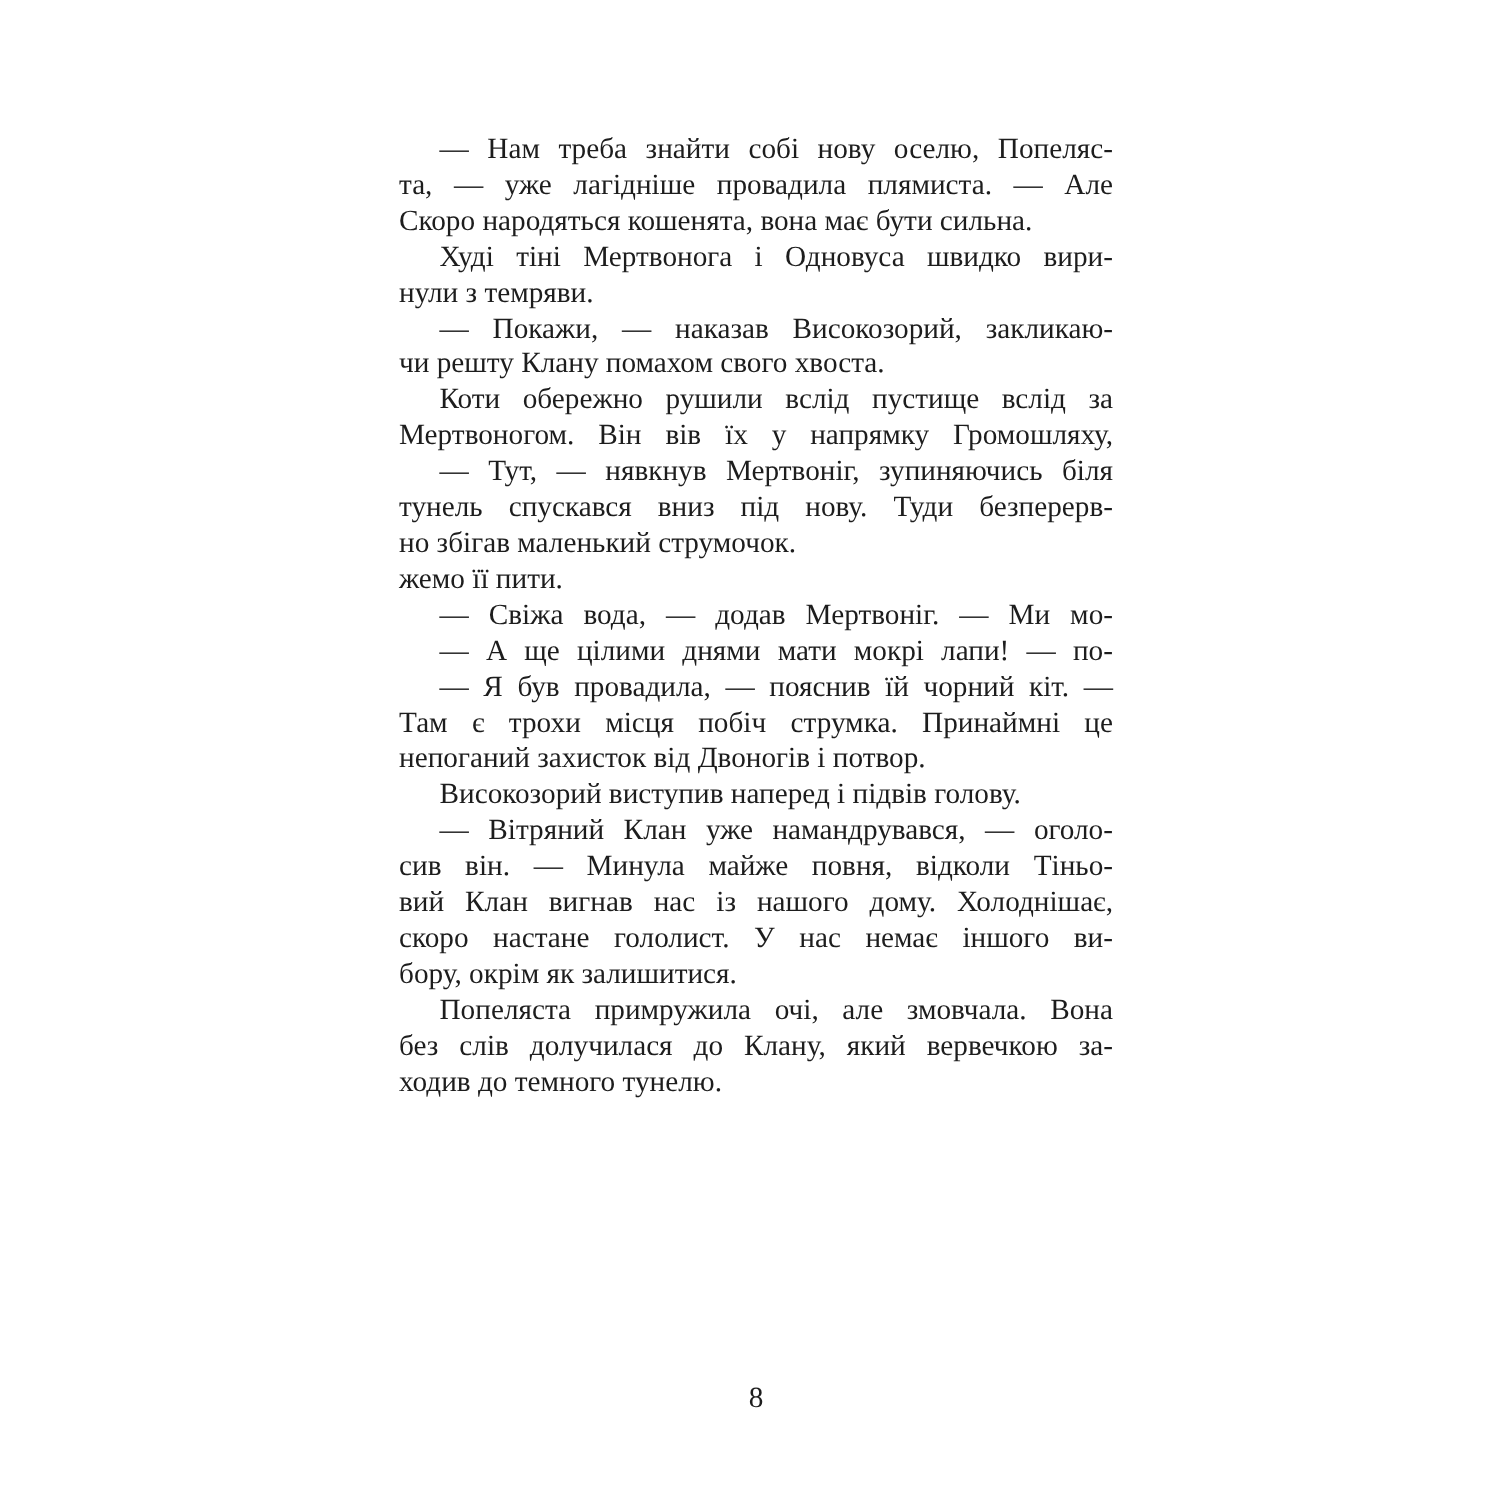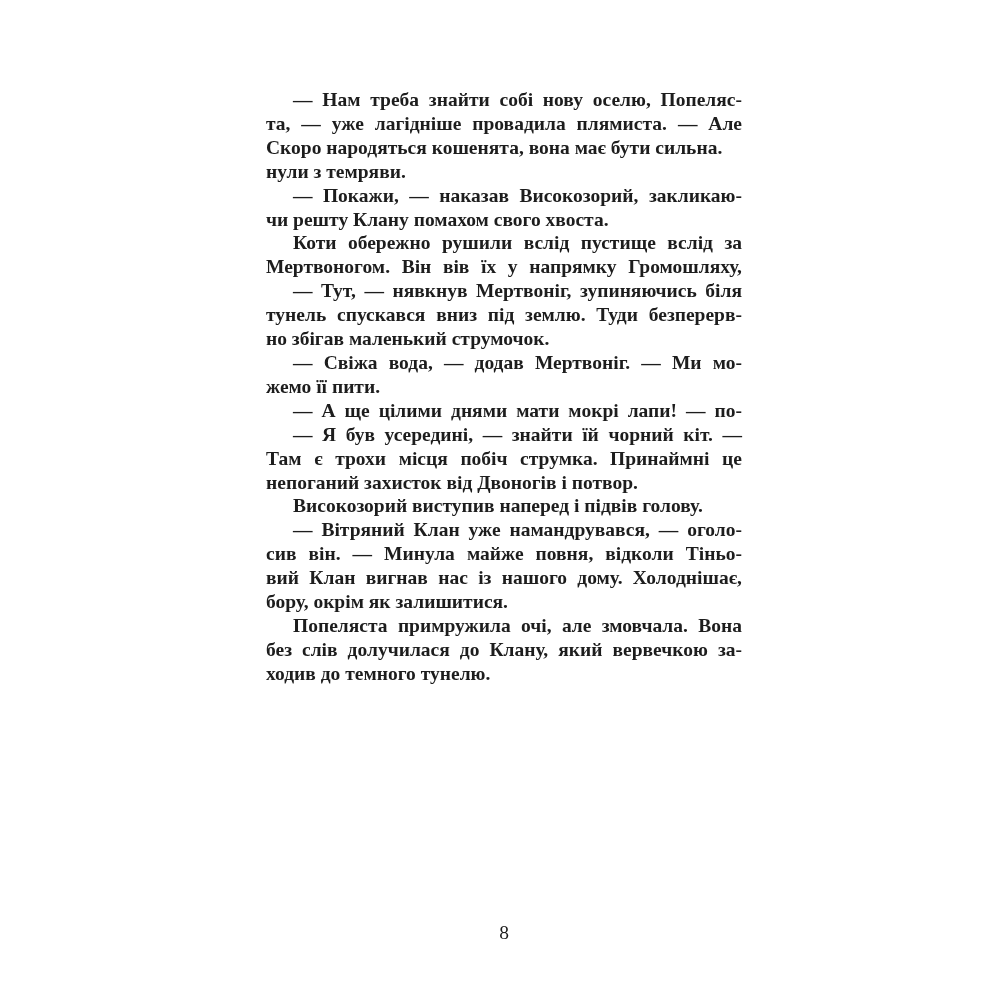--- a/index.html
+++ b/index.html
@@ -25,7 +25,7 @@
     font-family: "Liberation Serif", serif;
     font-size: 19.5px;
     line-height: 23.9px;
-    font-weight: 700;
+    font-weight: 400;
   }
   .paragraph { margin: 0; padding: 0; }
   .line {

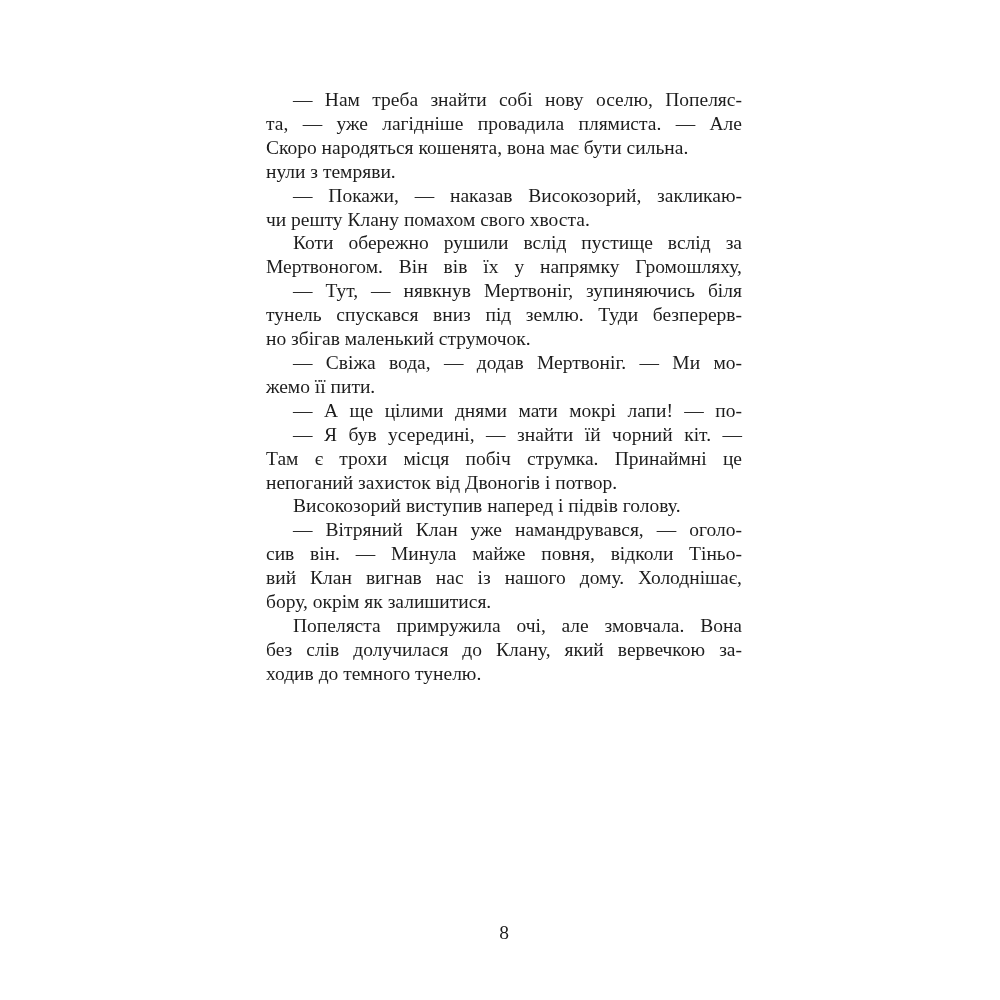--- a/index.html
+++ b/index.html
@@ -61,6 +61,7 @@
         <div class="line final">Скоро народяться кошенята, вона має бути сильна.</div>
       </div>
       <div class="paragraph">
+        <div class="line first">Худі тіні Мертвонога і Одновуса швидко вири-</div>
         <div class="line final">нули з темряви.</div>
       </div>
       <div class="paragraph">

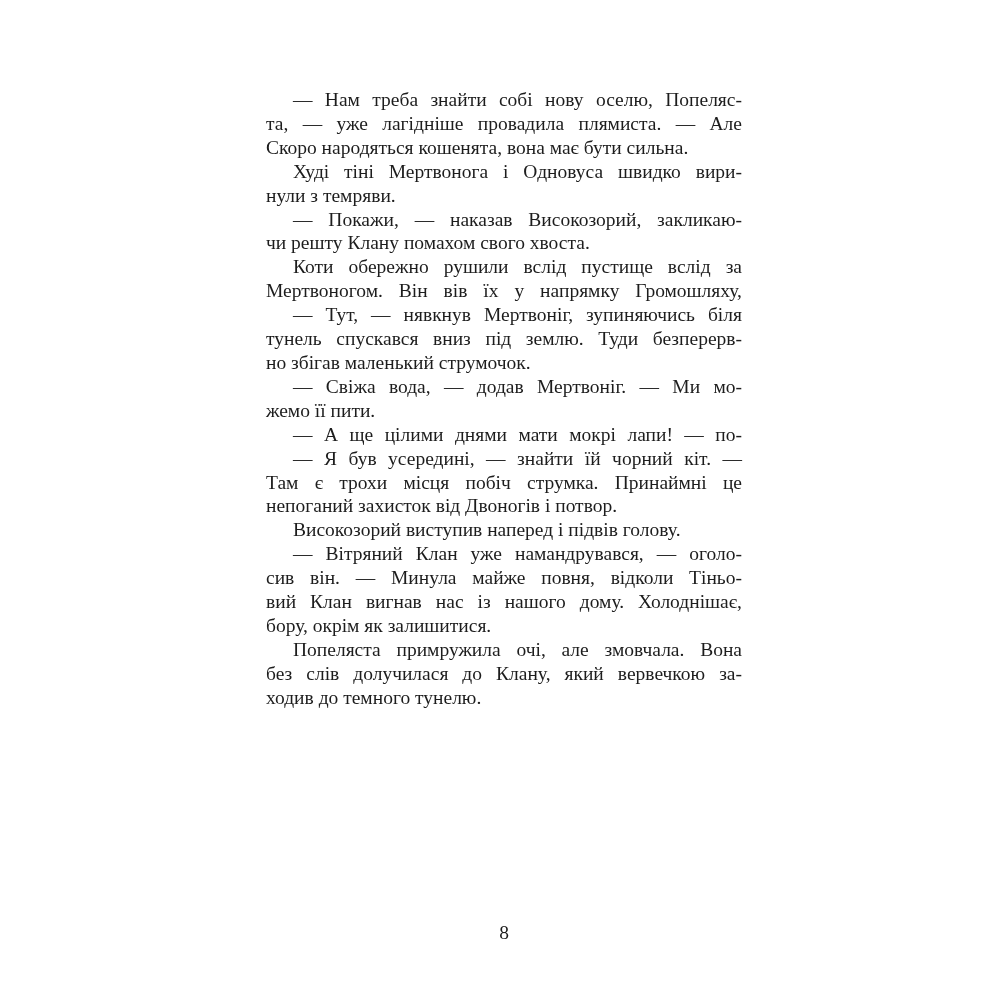--- a/index.html
+++ b/index.html
@@ -74,7 +74,7 @@
       </div>
       <div class="paragraph">
         <div class="line first">— Тут, — нявкнув Мертвоніг, зупиняючись біля</div>
-        <div class="line">тунель спускався вниз під землю. Туди безперерв-</div>
+        <div class="line">тунель спускався вниз під нову. Туди безперерв-</div>
         <div class="line final">но збігав маленький струмочок.</div>
       </div>
       <div class="paragraph">

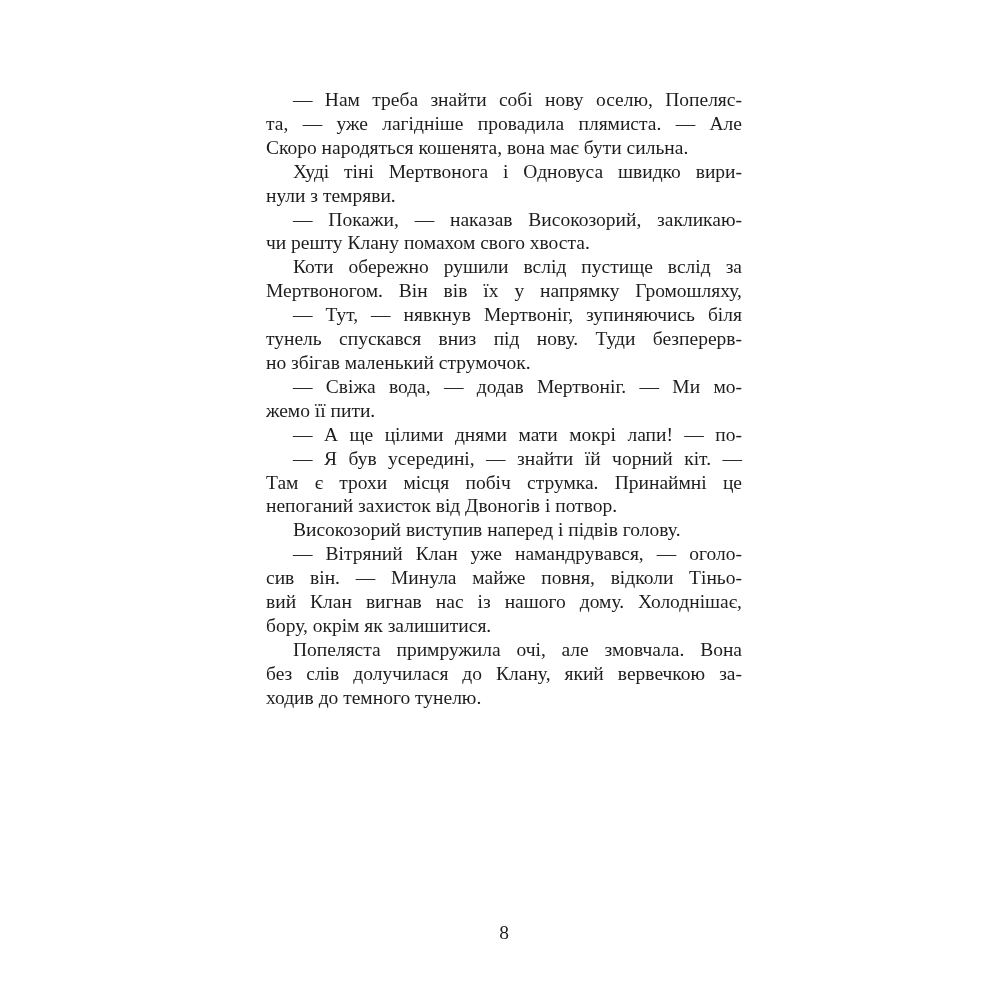--- a/index.html
+++ b/index.html
@@ -78,8 +78,8 @@
         <div class="line final">но збігав маленький струмочок.</div>
       </div>
       <div class="paragraph">
+        <div class="line final">жемо її пити.</div>
         <div class="line first">— Свіжа вода, — додав Мертвоніг. — Ми мо-</div>
-        <div class="line final">жемо її пити.</div>
       </div>
       <div class="paragraph">
         <div class="line first">— А ще цілими днями мати мокрі лапи! — по-</div>

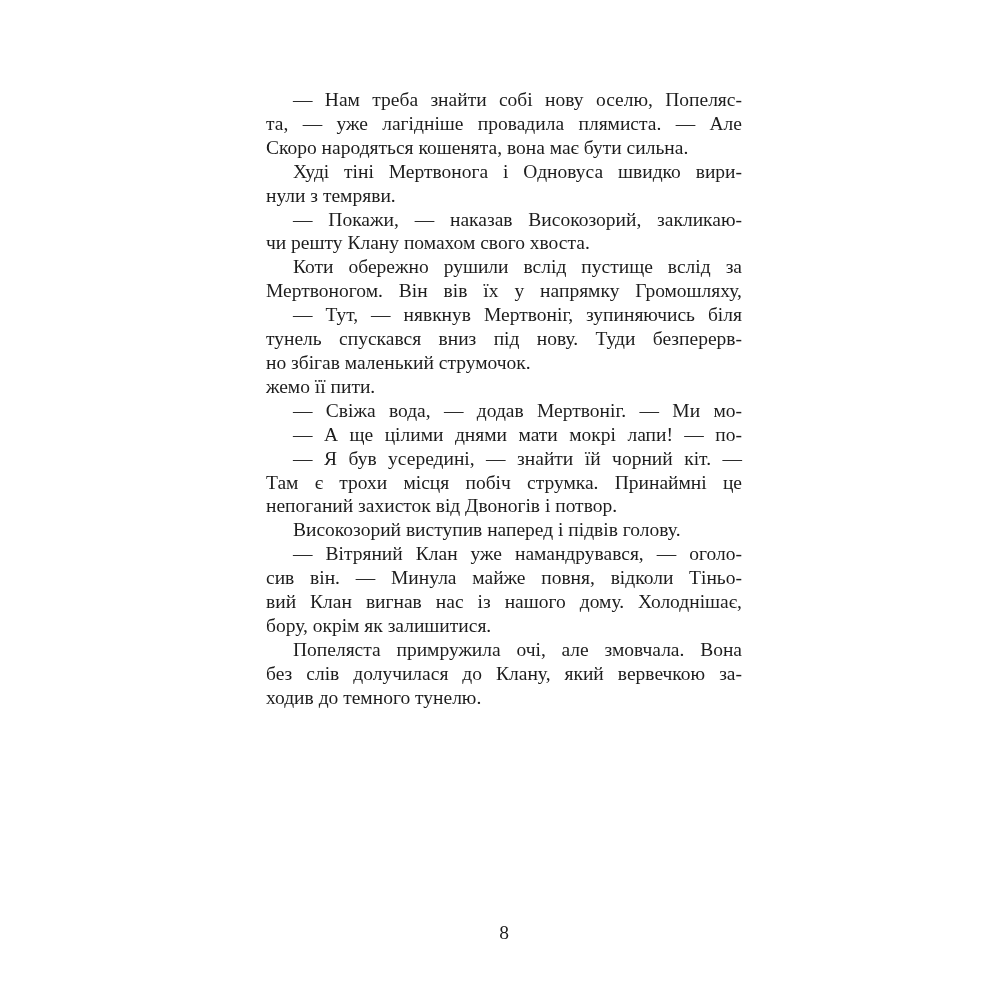--- a/index.html
+++ b/index.html
@@ -85,7 +85,7 @@
         <div class="line first">— А ще цілими днями мати мокрі лапи! — по-</div>
       </div>
       <div class="paragraph">
-        <div class="line first">— Я був усередині, — знайти їй чорний кіт. —</div>
+        <div class="line first">— Я був провадила, — пояснив їй чорний кіт. —</div>
         <div class="line">Там є трохи місця побіч струмка. Принаймні це</div>
         <div class="line final">непоганий захисток від Двоногів і потвор.</div>
       </div>

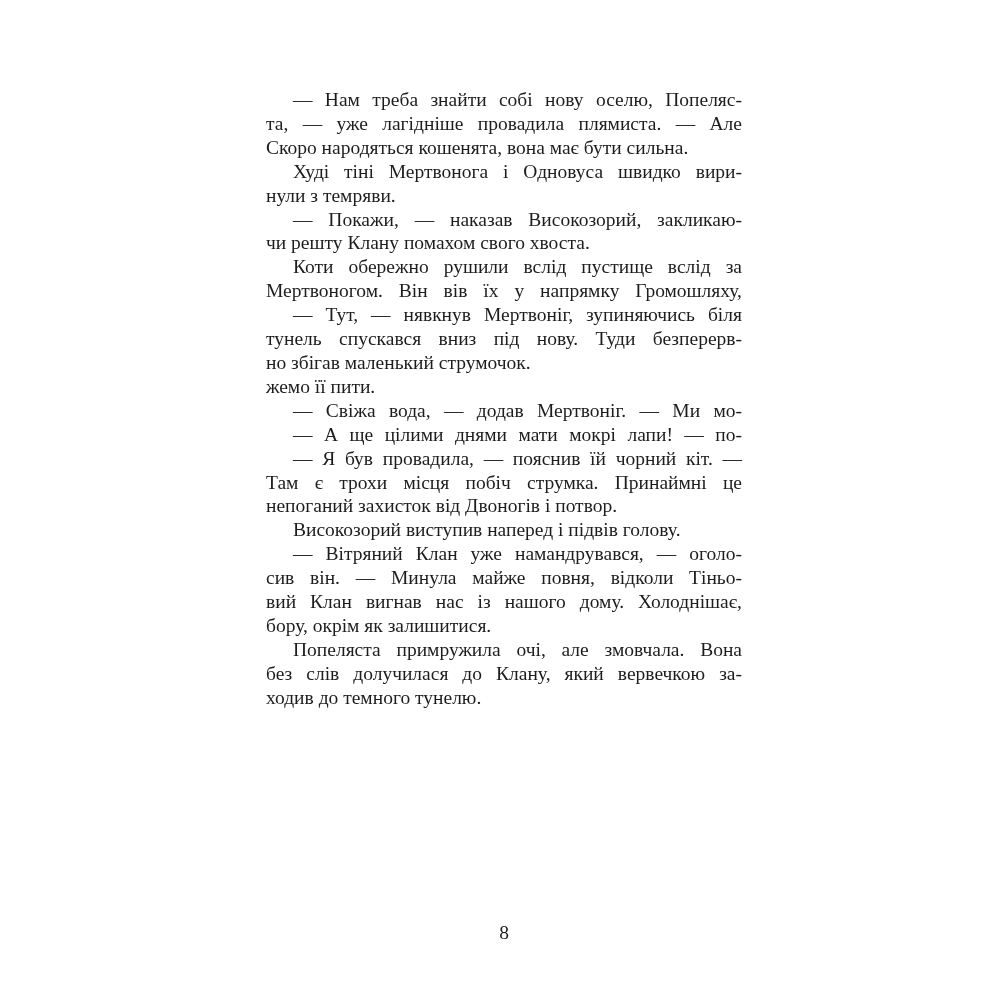--- a/index.html
+++ b/index.html
@@ -96,6 +96,7 @@
         <div class="line first">— Вітряний Клан уже намандрувався, — оголо-</div>
         <div class="line">сив він. — Минула майже повня, відколи Тіньо-</div>
         <div class="line">вий Клан вигнав нас із нашого дому. Холоднішає,</div>
+        <div class="line">скоро настане гололист. У нас немає іншого ви-</div>
         <div class="line final">бору, окрім як залишитися.</div>
       </div>
       <div class="paragraph">

